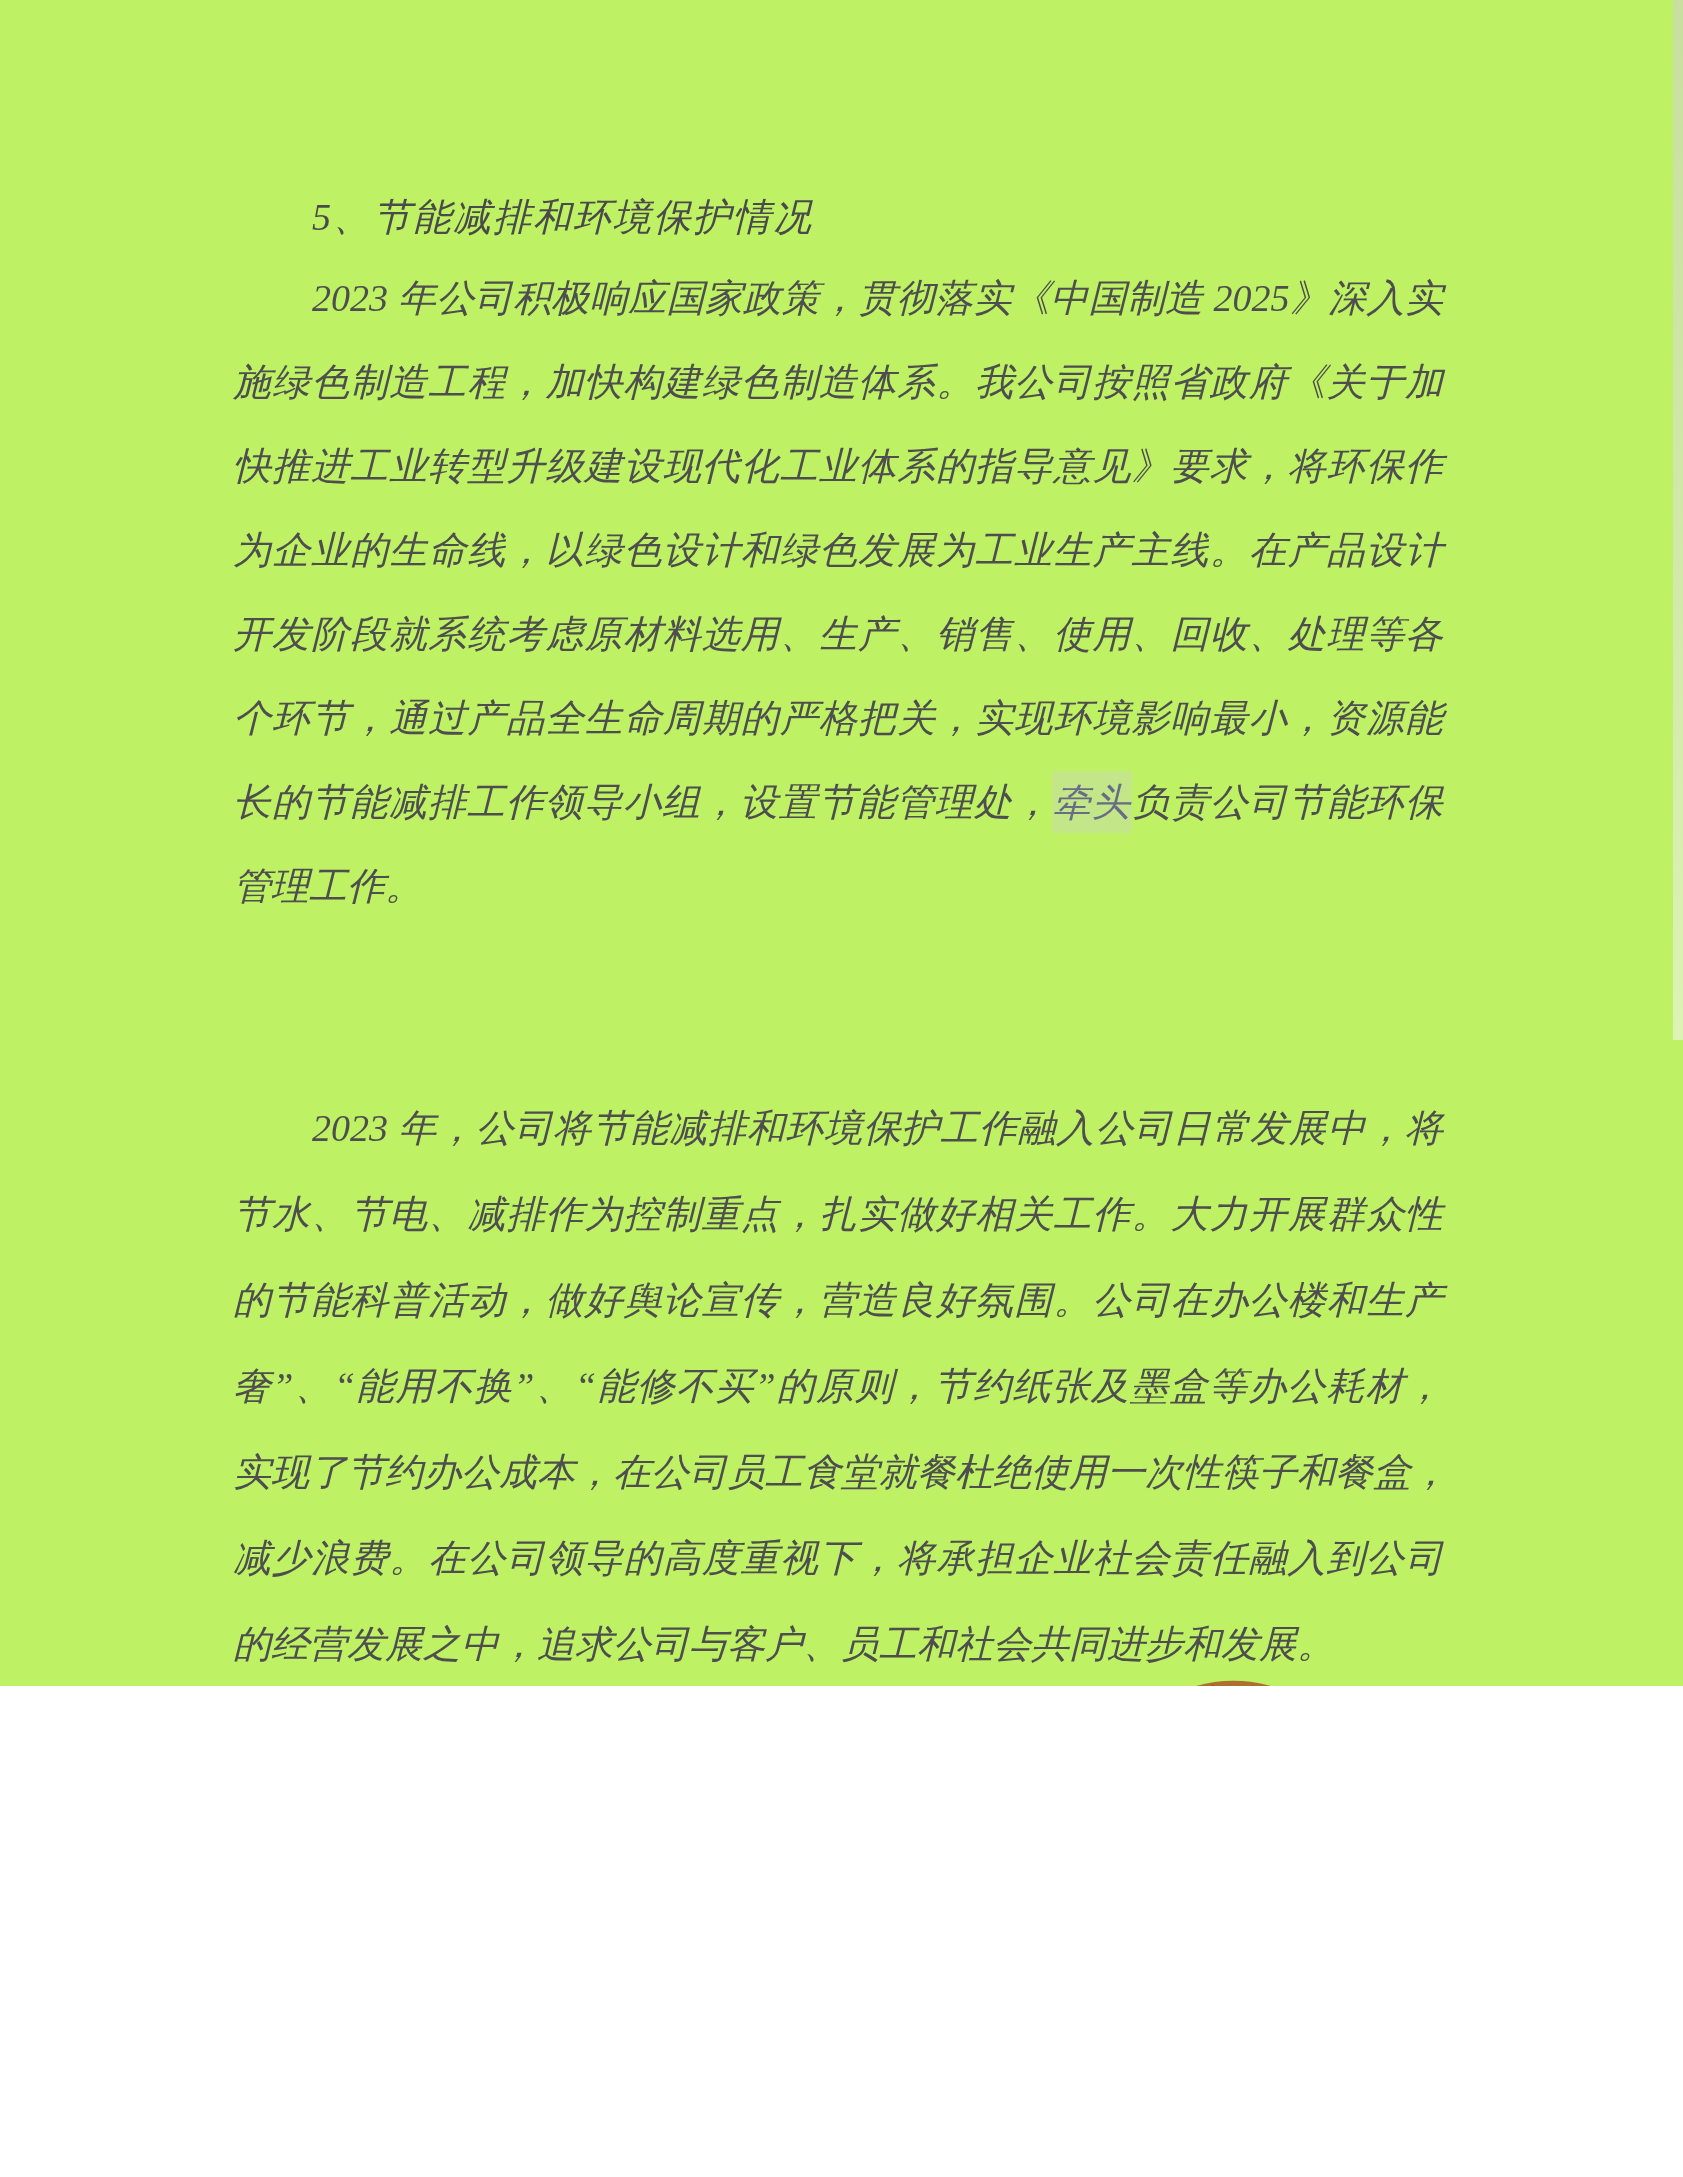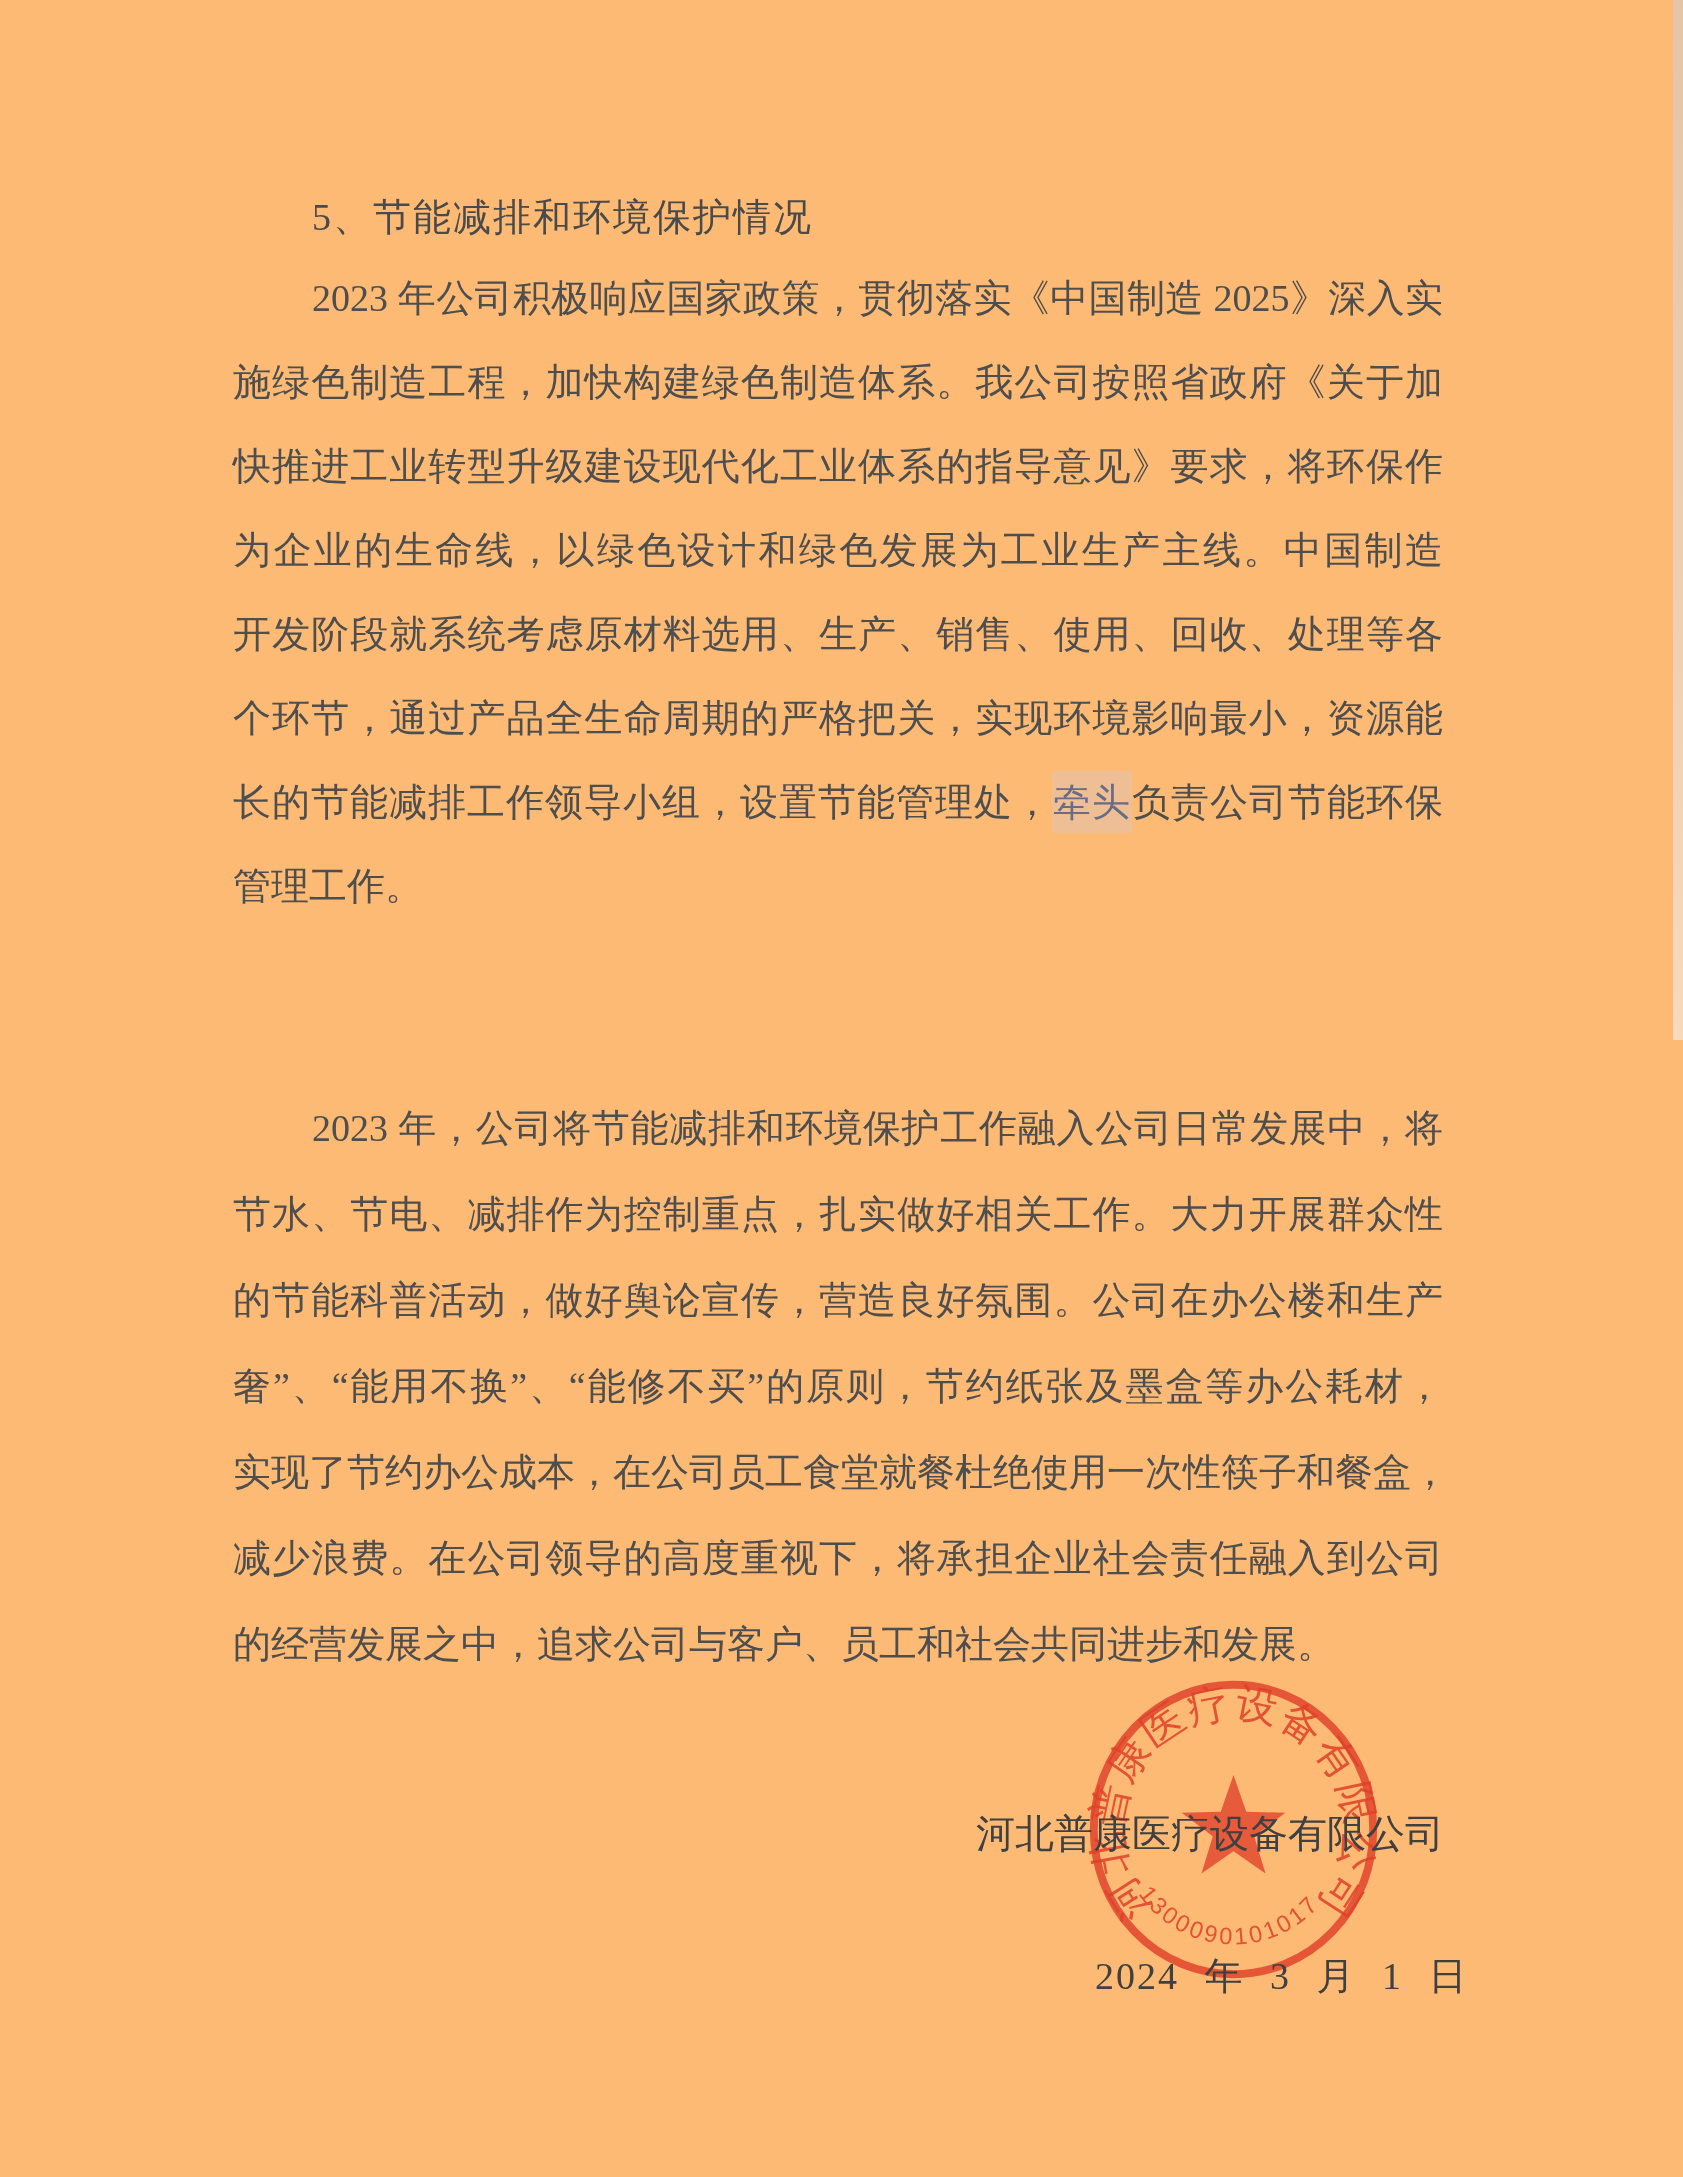--- a/index.html
+++ b/index.html
@@ -5,11 +5,12 @@
   html,body{margin:0;padding:0;background:#ffffff;}
   .page{
     position:relative;
-    width:1683px;height:2177px;
-    background:#fdba74;
+    width:1683px;height:1686px;
+    background:#bef264;
     font-family:"Liberation Serif","DejaVu Serif",serif;
     color:#4e4e4e;
     overflow:hidden;
+    font-style:italic;
   }
   .scan-strip{
     position:absolute;top:0;right:0;width:10px;height:1040px;

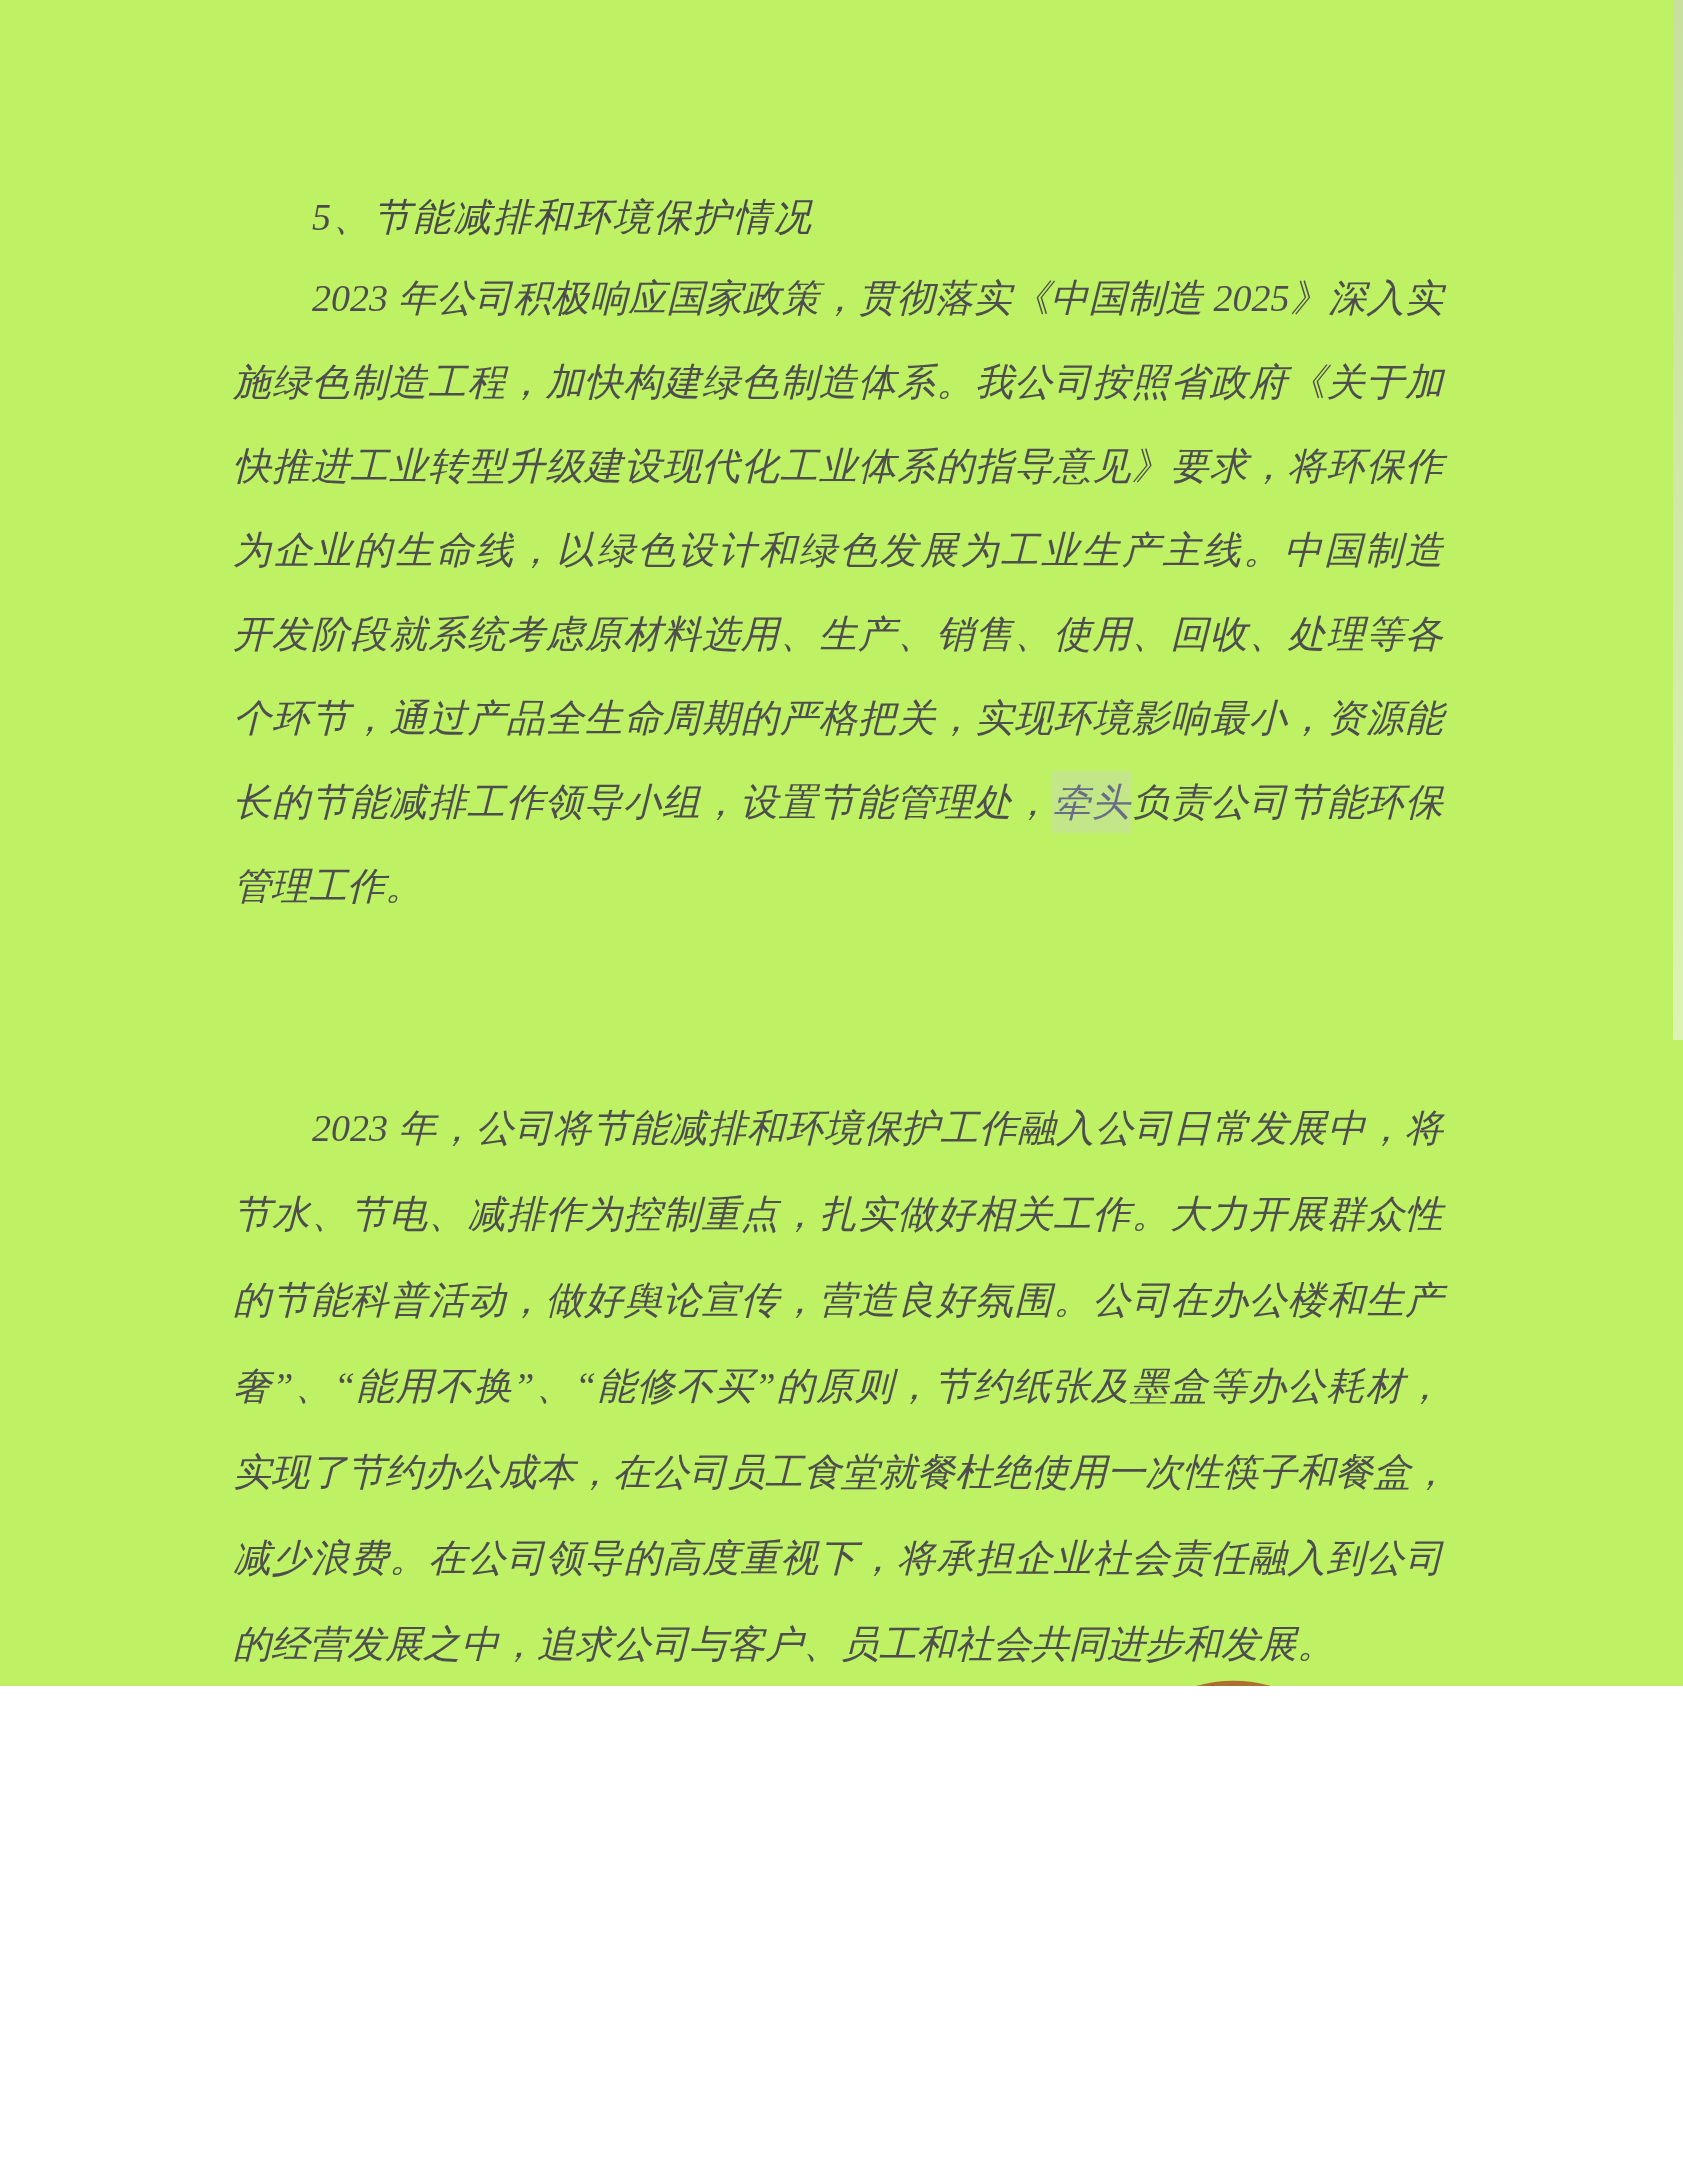--- a/index.html
+++ b/index.html
@@ -72,7 +72,7 @@
     <div class="line indent">2023 年公司积极响应国家政策，贯彻落实《中国制造 2025》深入实</div>
     <div class="line">施绿色制造工程，加快构建绿色制造体系。我公司按照省政府《关于加</div>
     <div class="line">快推进工业转型升级建设现代化工业体系的指导意见》要求，将环保作</div>
-    <div class="line">为企业的生命线，以绿色设计和绿色发展为工业生产主线。中国制造</div>
+    <div class="line">为企业的生命线，以绿色设计和绿色发展为工业生产主线。在产品设计</div>
     <div class="line">开发阶段就系统考虑原材料选用、生产、销售、使用、回收、处理等各</div>
     <div class="line">个环节，通过产品全生命周期的严格把关，实现环境影响最小，资源能</div>
     <div class="line"><span>长的节能减排工作领导小组，设置节能管理处，</span><span class="hl">牵头</span><span>负责公司节能环保</span></div>

